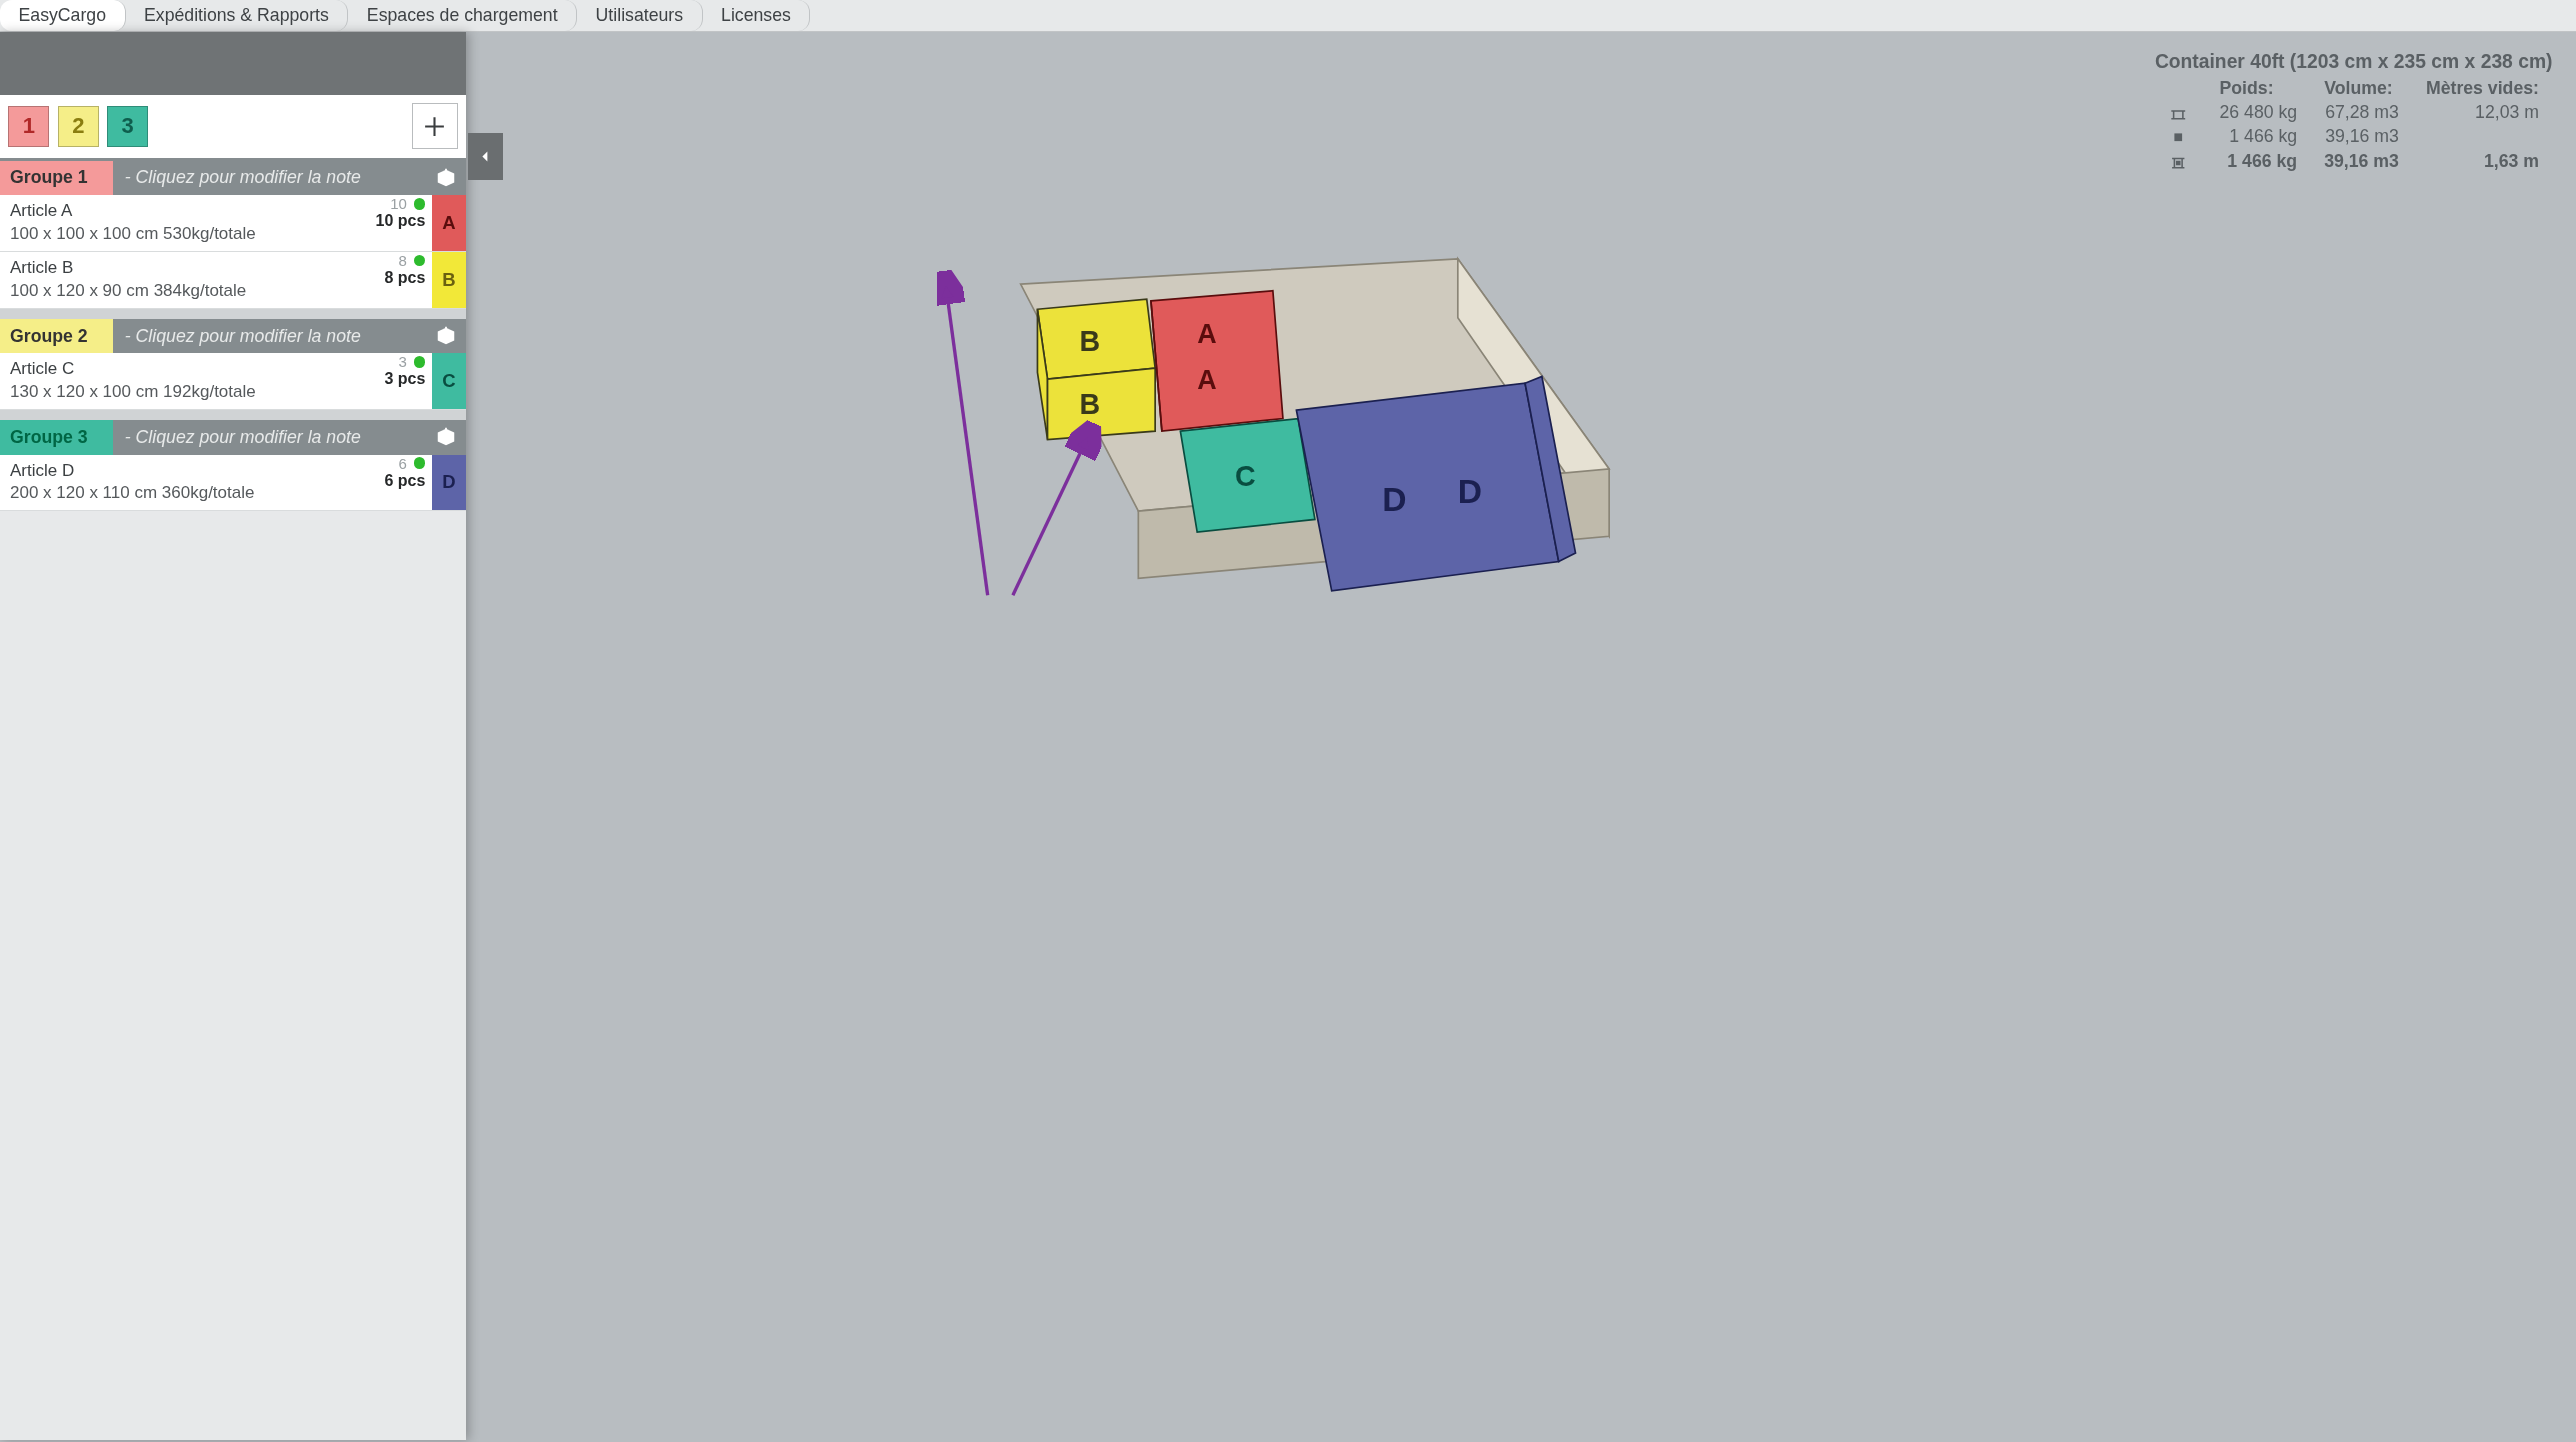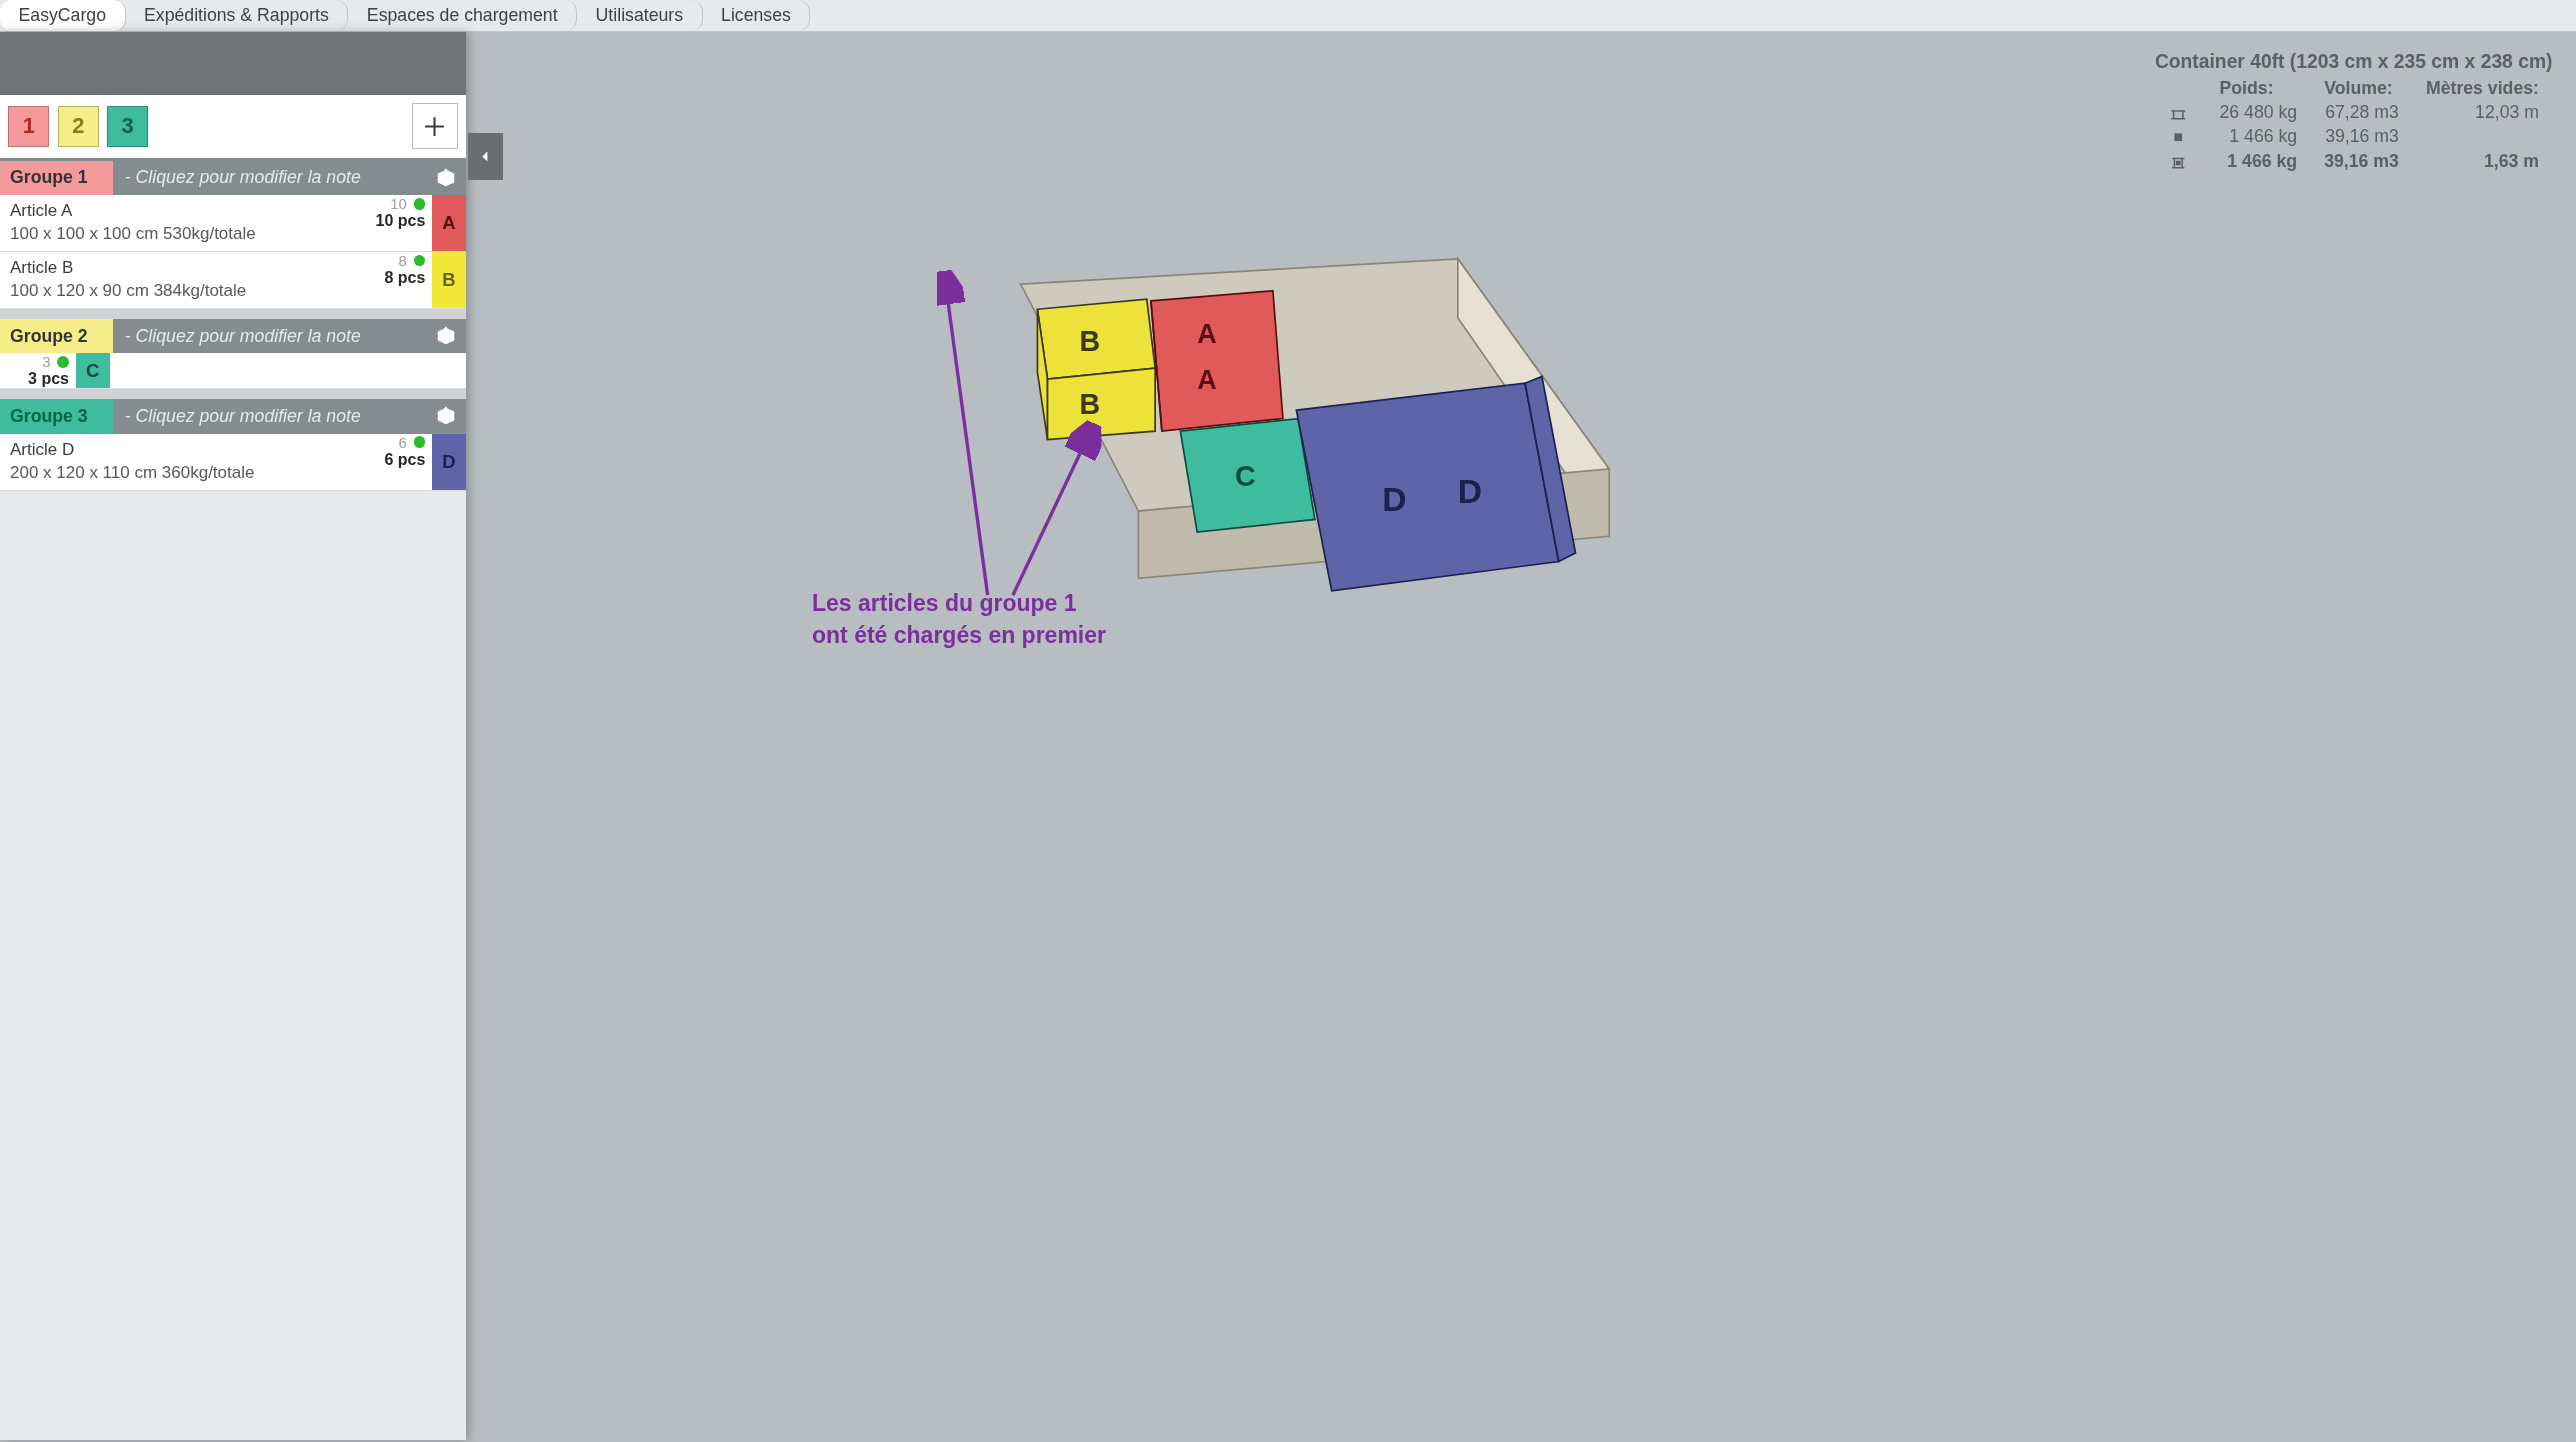--- a/index.html
+++ b/index.html
@@ -172,6 +172,10 @@
           </div>
         </div>
         <div class="item">
+          <div class="item-main">
+            <div class="item-name">Article C</div>
+            <div class="item-dims">130 x 120 x 100 cm 192kg/totale</div>
+          </div>
           <div class="item-meta">
             <div class="top">
               <span>3</span>

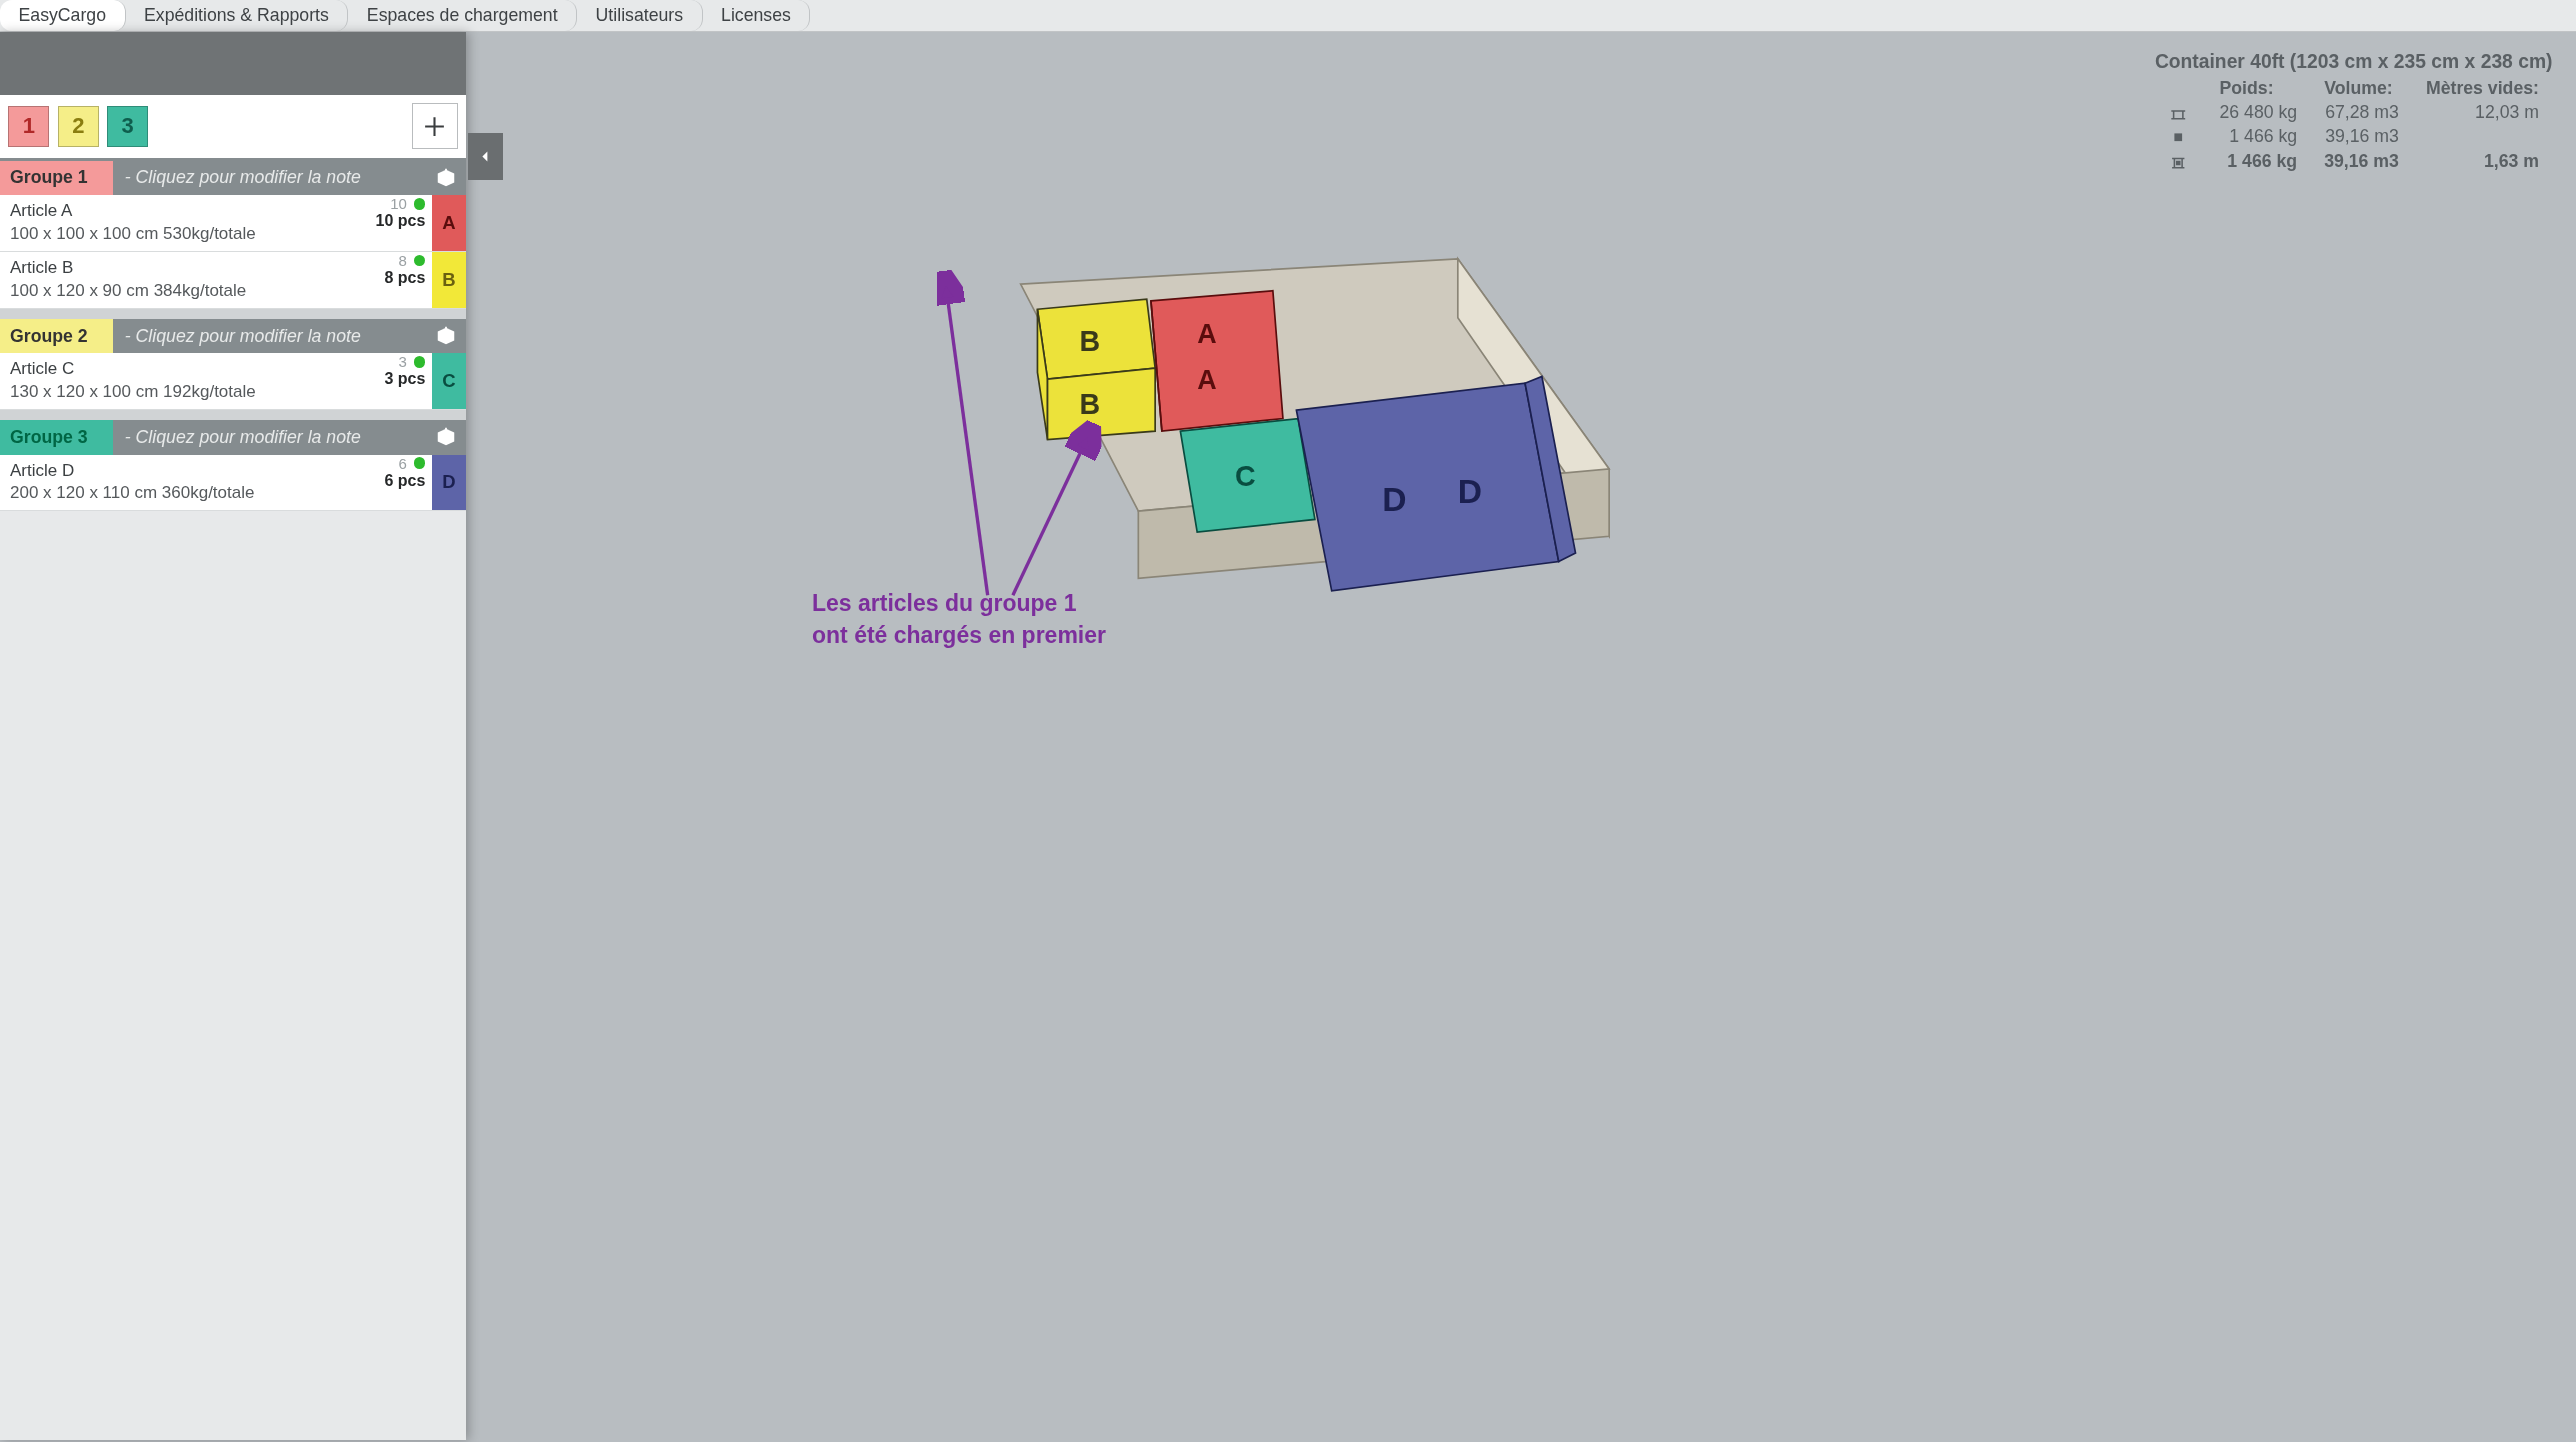--- a/index.html
+++ b/index.html
@@ -300,10 +300,6 @@
       <line x1="90" y1="400" x2="180" y2="210" marker-end="url(#ah)"></line>
     </svg>
 
-    <div class="annotation">
-      <div>Les articles du groupe 1</div>
-      <div>ont été chargés en premier</div>
-    </div>
 
   </div>
 </div>

